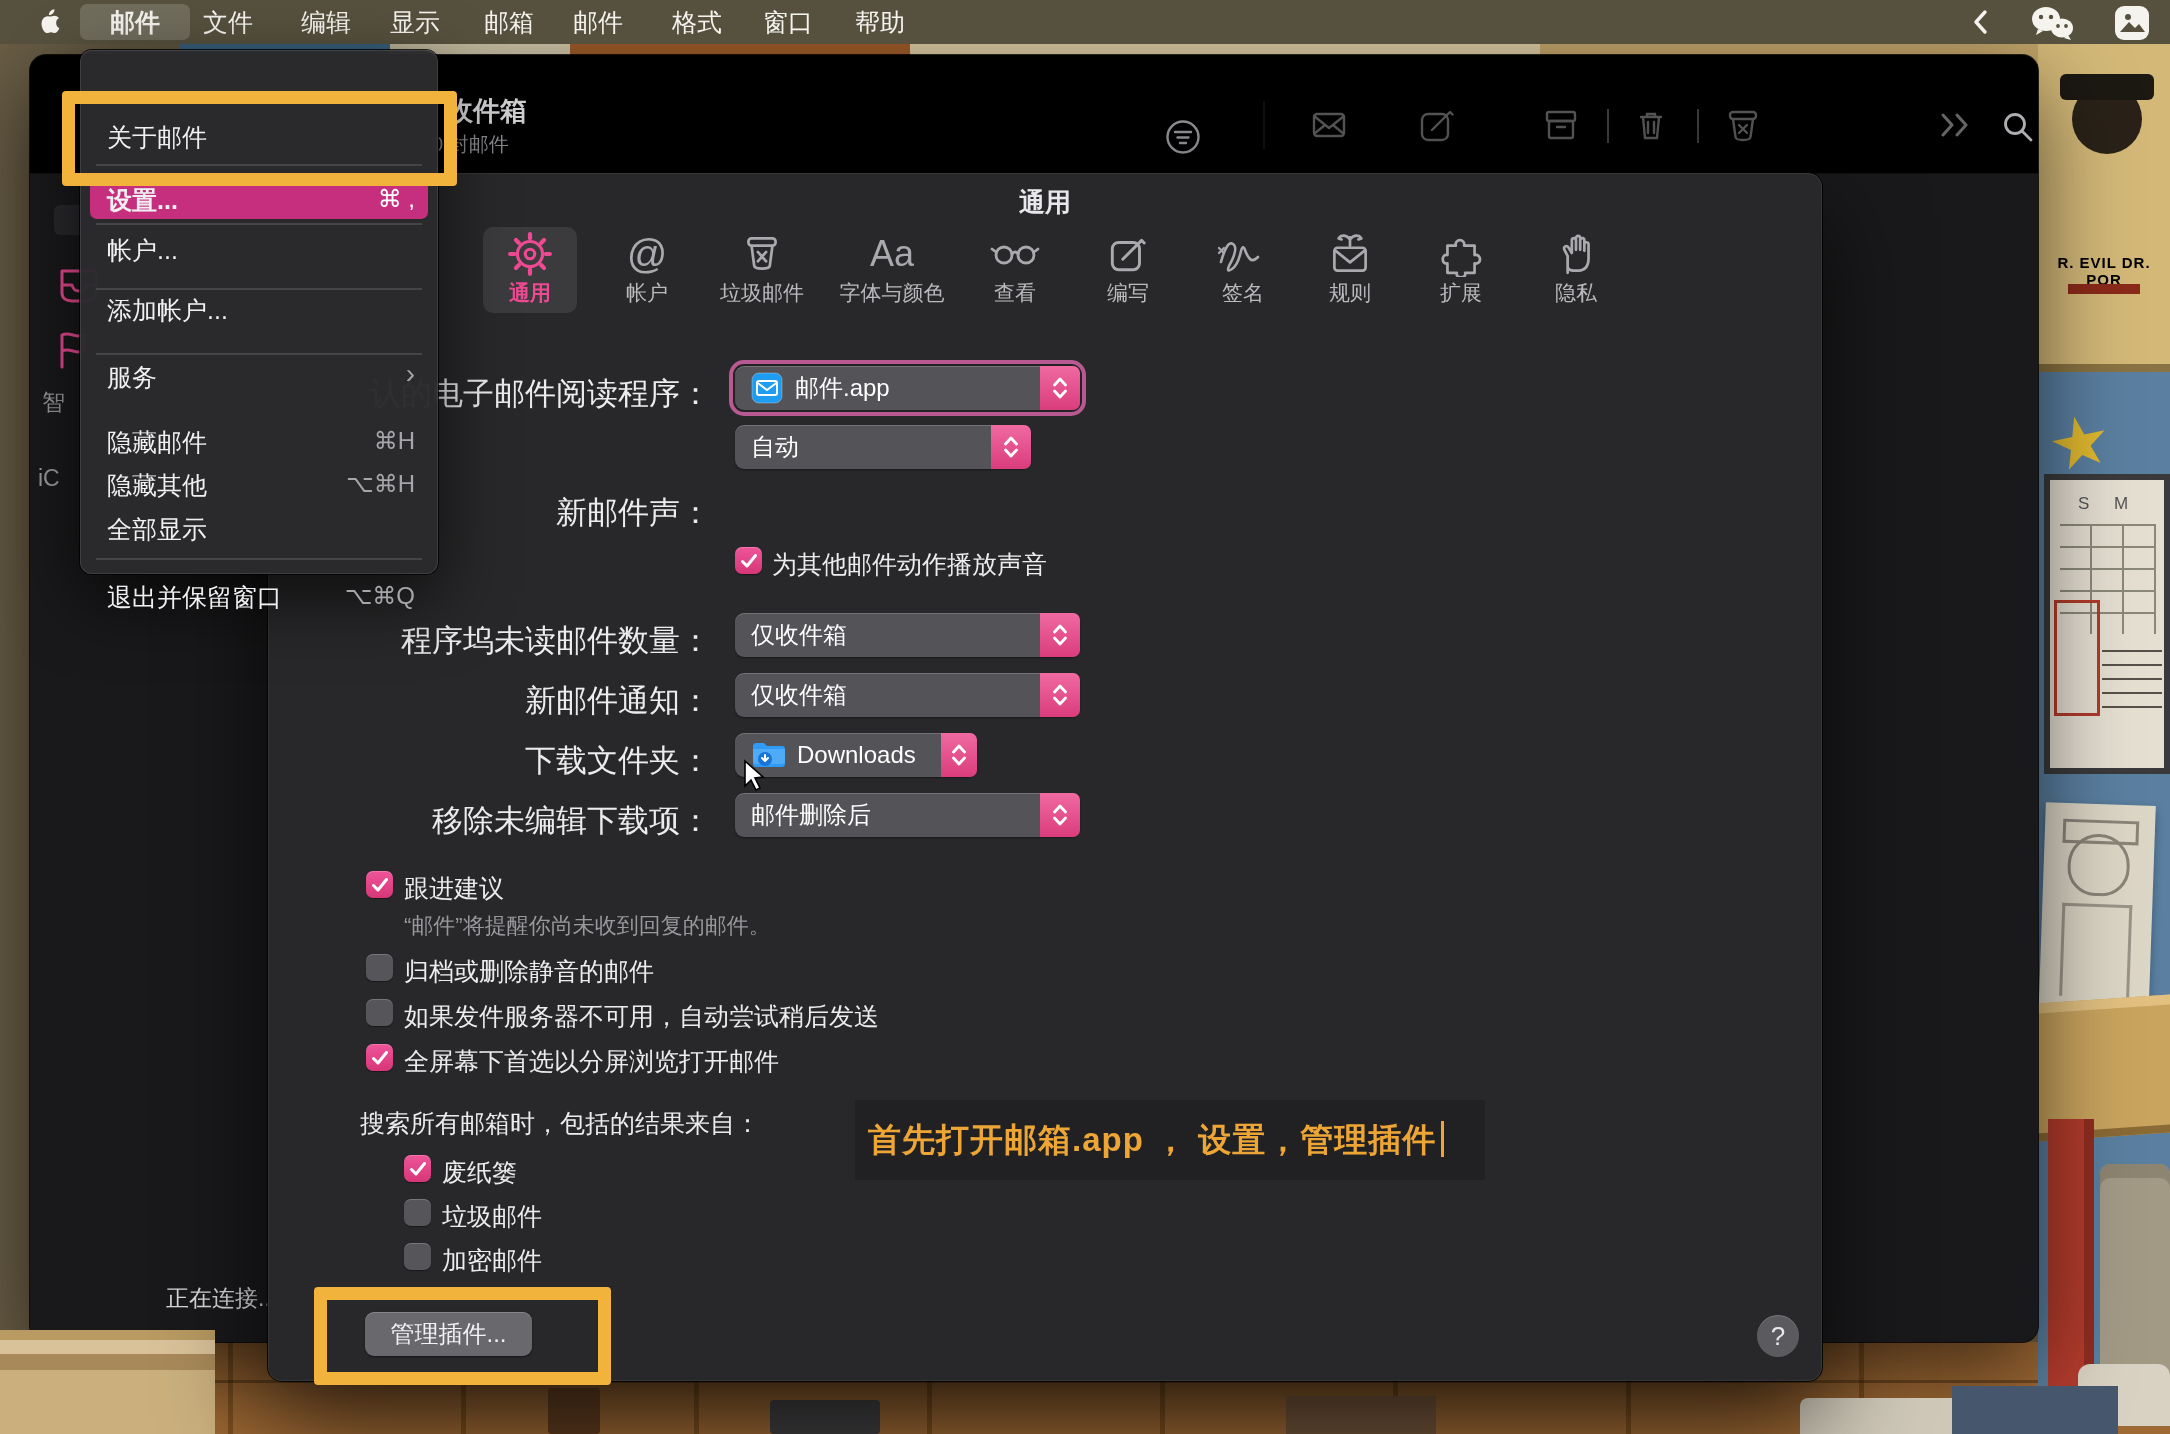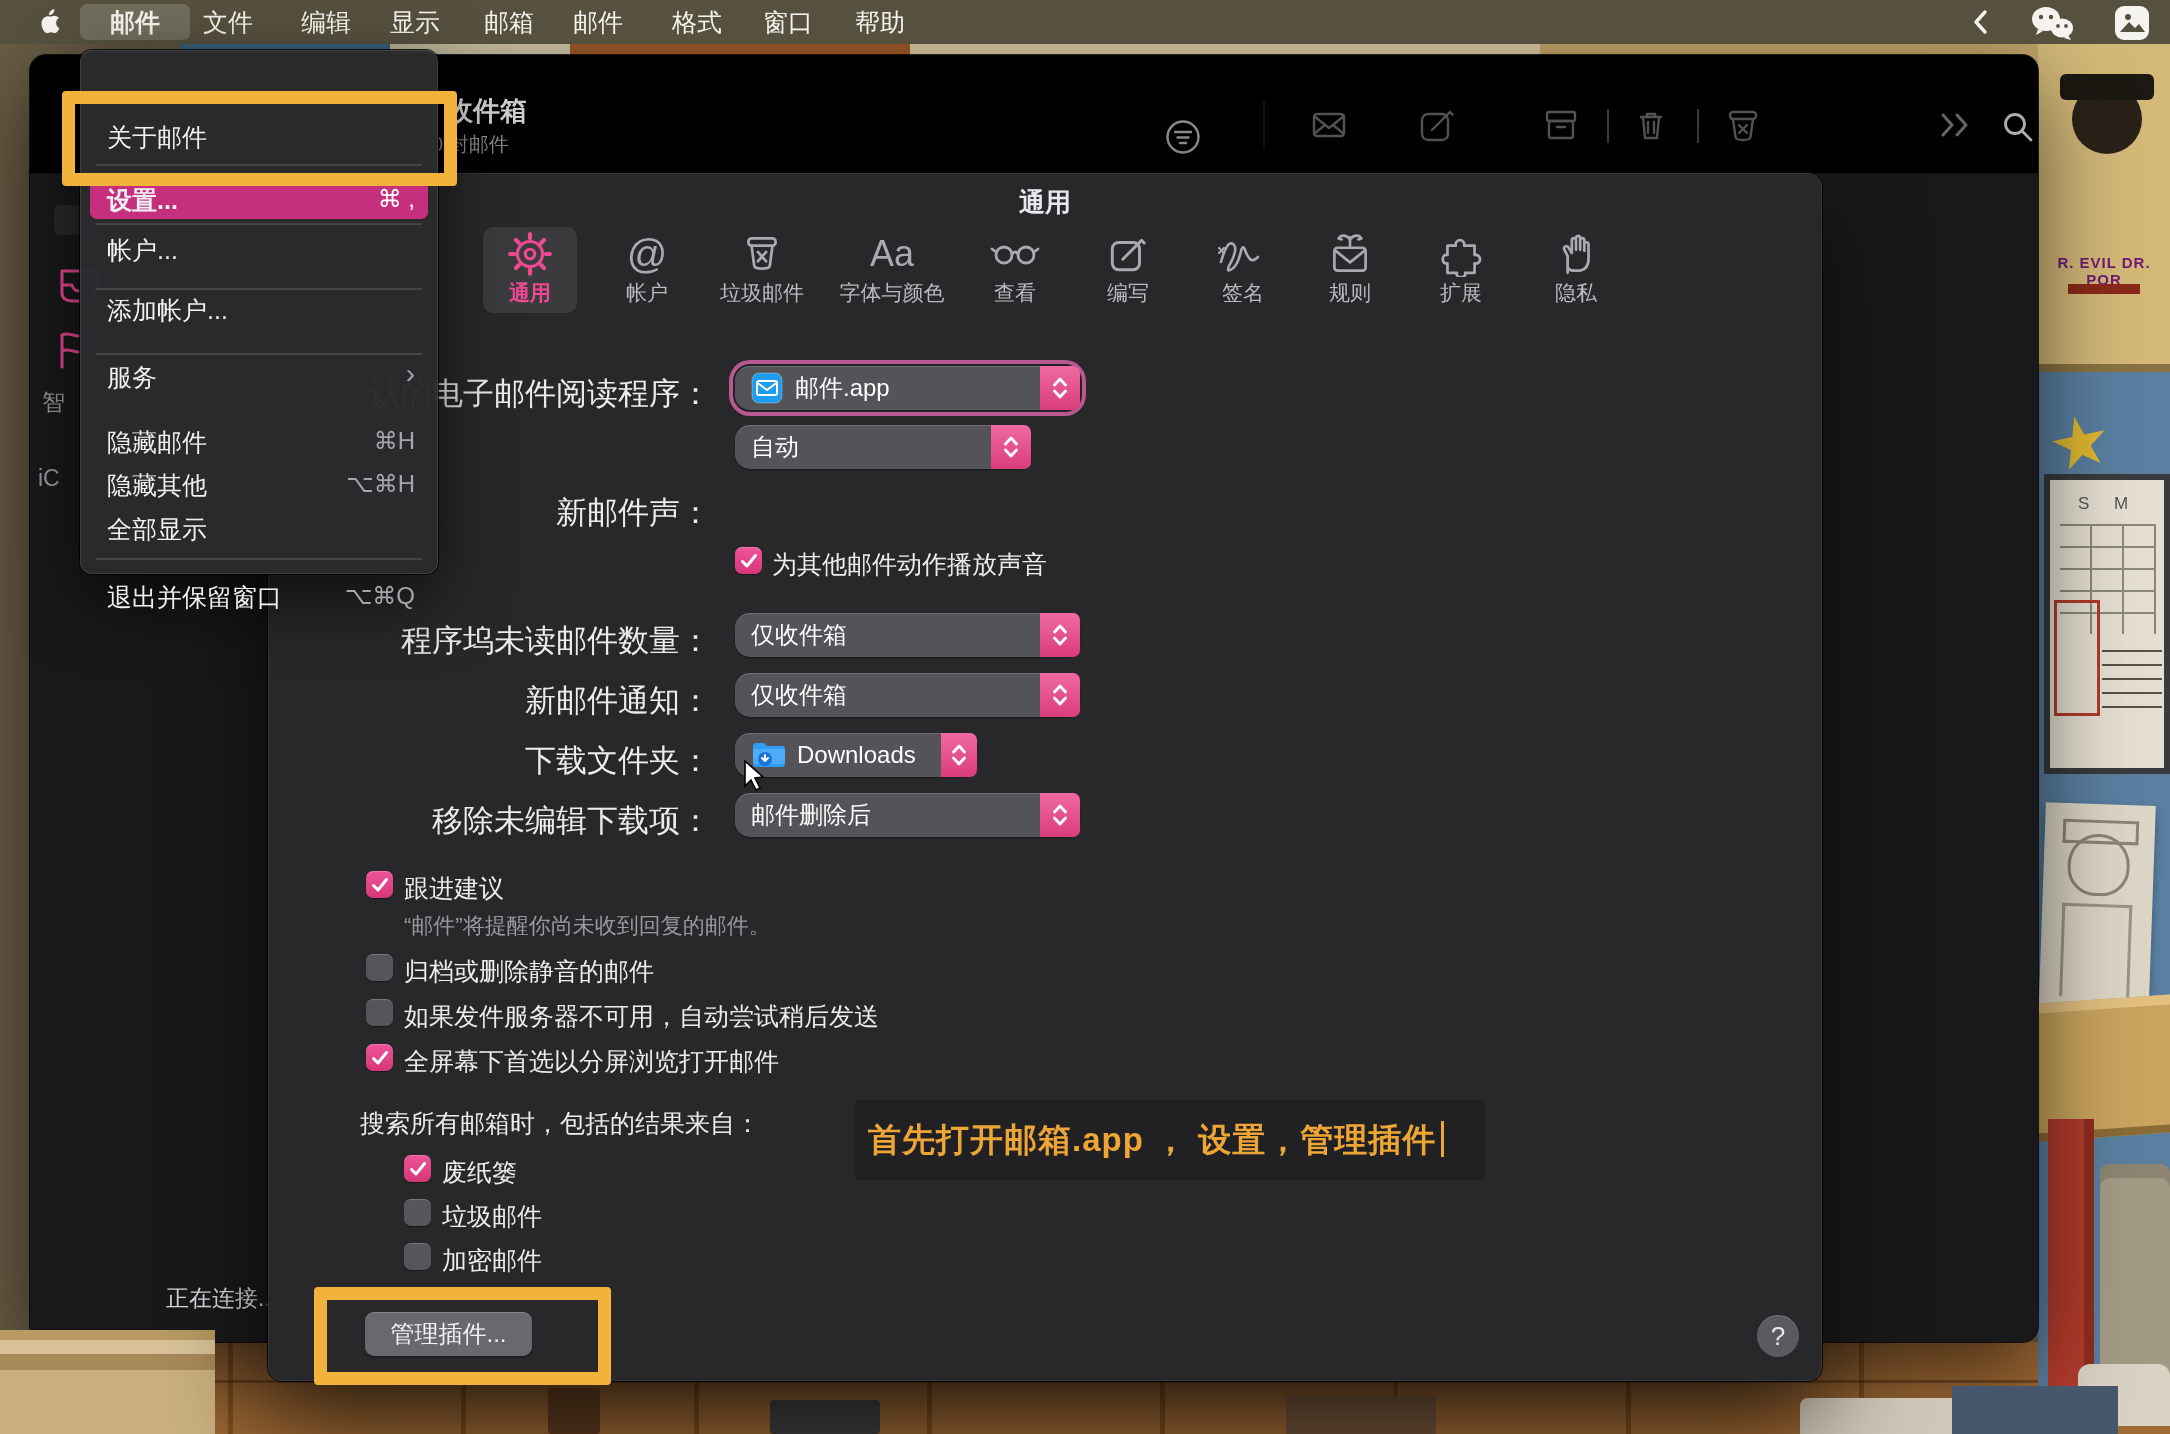--- a/index.html
+++ b/index.html
@@ -92,7 +92,7 @@
     <div class="abs" style="left:0;top:0;width:132px;height:320px;background:#d3b878;border-bottom:8px solid #8a7342;">
       <div class="abs" style="left:34px;top:40px;width:70px;height:70px;background:#2a2218;border-radius:50%;"></div>
       <div class="abs" style="left:22px;top:30px;width:94px;height:26px;background:#1c1812;border-radius:6px;"></div>
-      <div class="abs" style="left:0;top:210px;width:132px;text-align:center;color:#701a75;font-size:15px;font-weight:bold;letter-spacing:1px;">R. EVIL DR. POR</div>
+      <div class="abs" style="left:0;top:210px;width:132px;text-align:center;color:#000000;font-size:15px;font-weight:bold;letter-spacing:1px;">R. EVIL DR. POR</div>
       <div class="abs" style="left:30px;top:240px;width:72px;height:10px;background:#8a2a1a;"></div>
     </div>
     <div class="abs" style="left:14px;top:372px;width:56px;height:56px;background:#e0b82f;clip-path:polygon(50% 0,61% 35%,98% 35%,68% 57%,79% 91%,50% 70%,21% 91%,32% 57%,2% 35%,39% 35%);transform:rotate(-12deg);"></div>

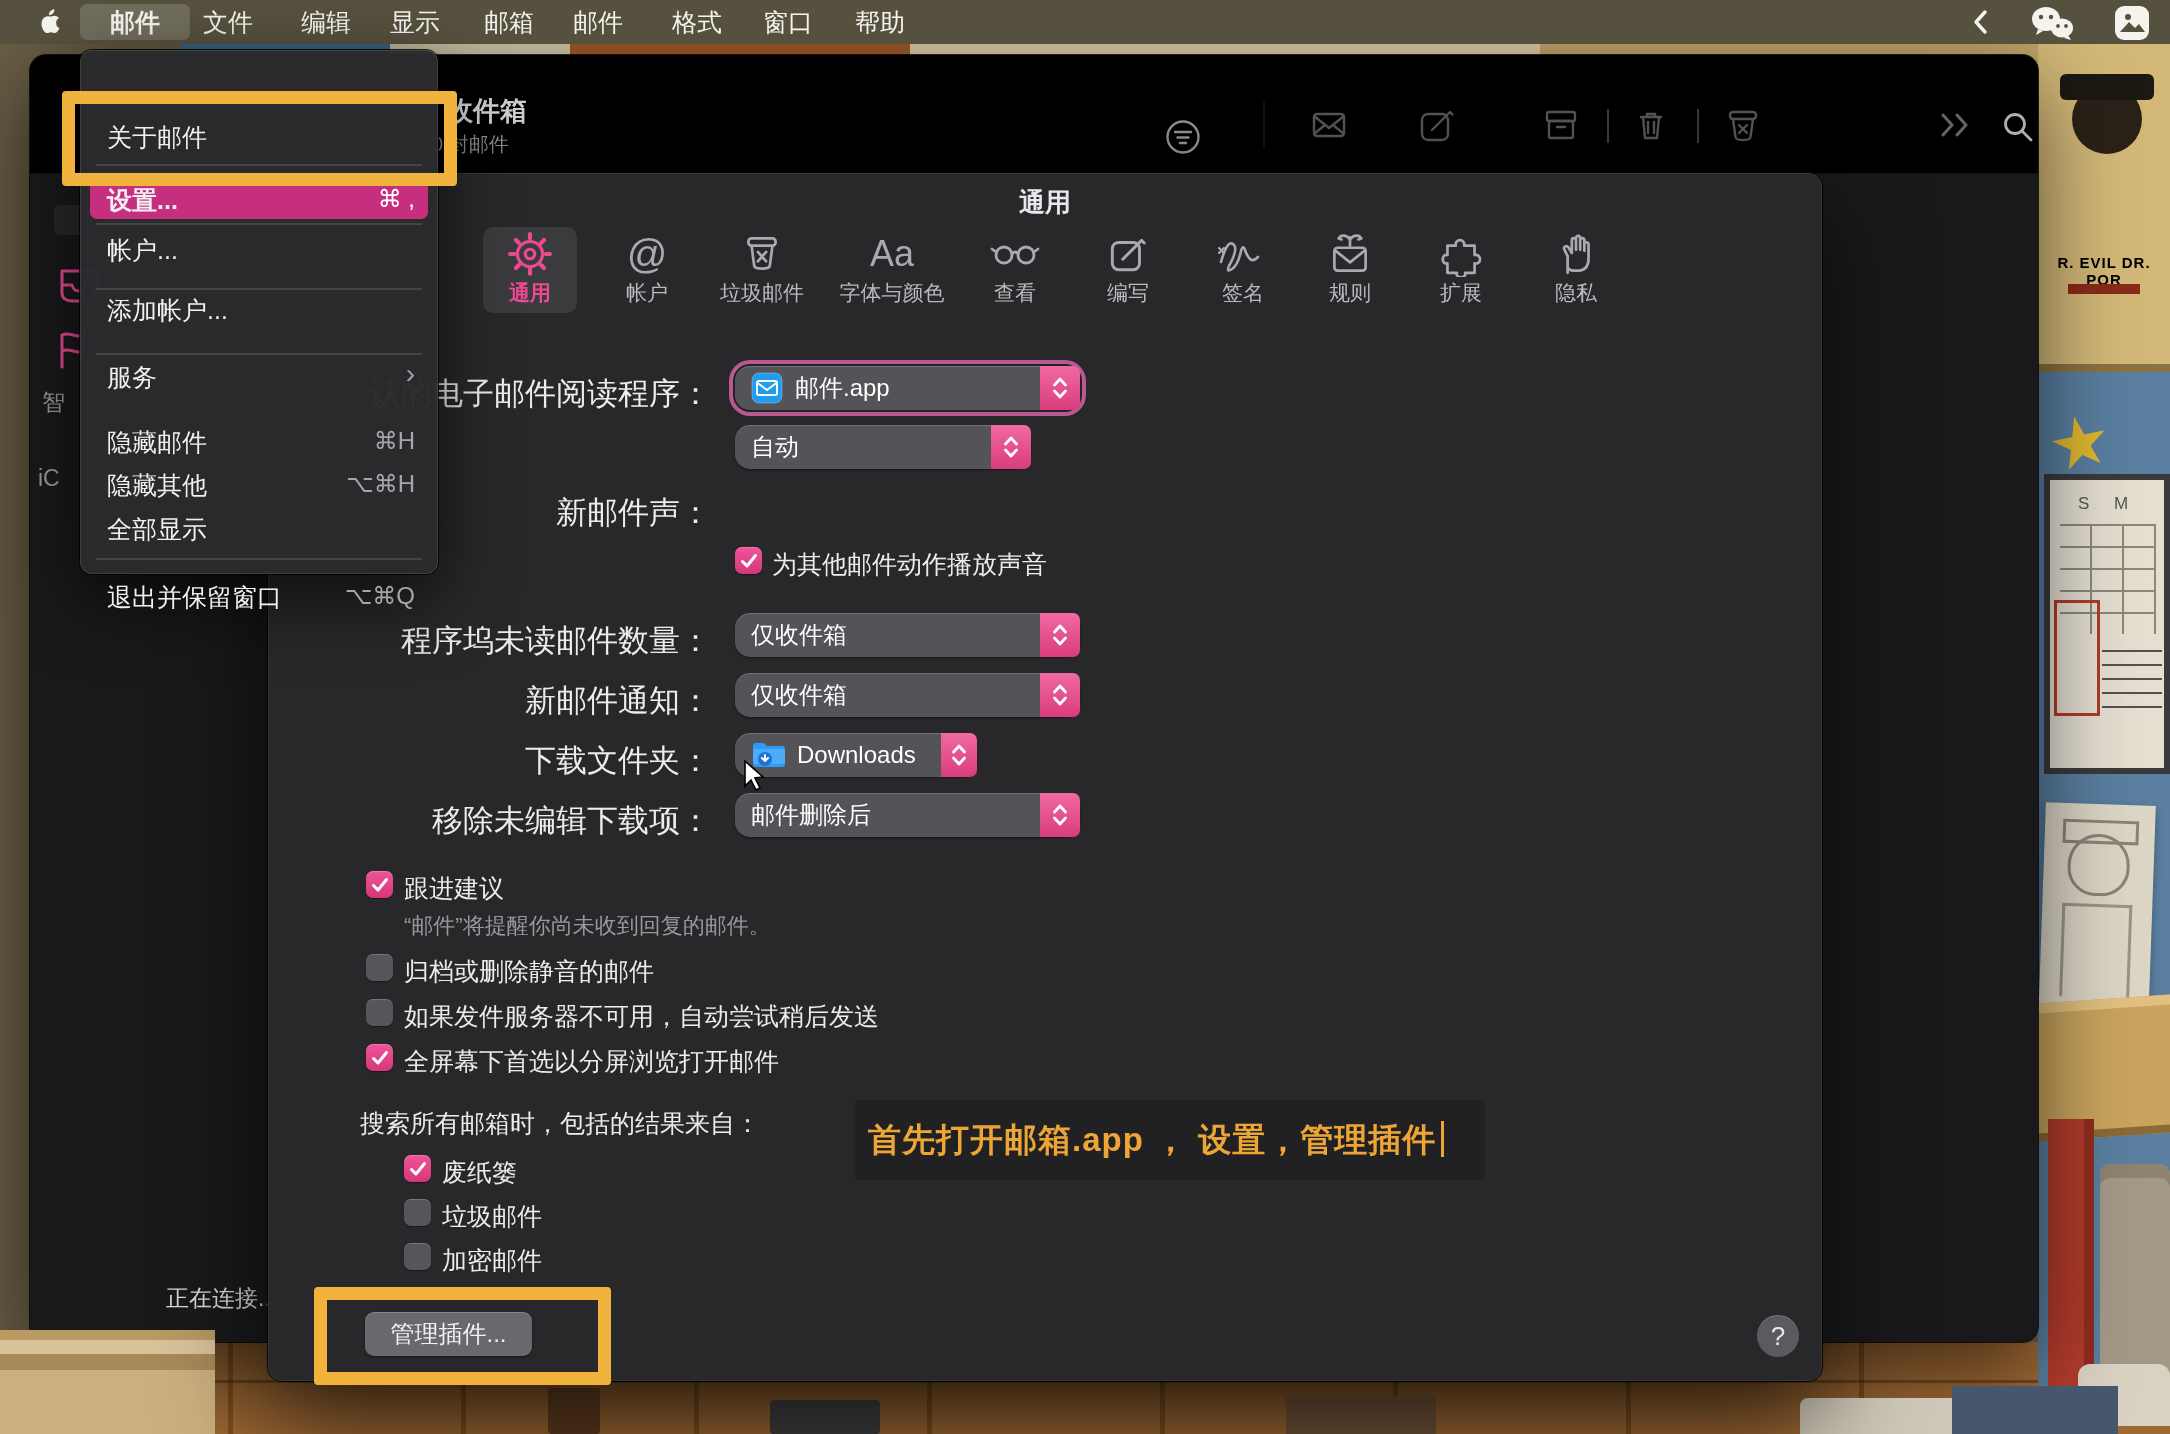--- a/index.html
+++ b/index.html
@@ -35,7 +35,7 @@
 
   
   .flabel{position:absolute;left:53px;width:390px;text-align:right;font-size:31px;color:#ecebee;white-space:nowrap;}
-  .popup{position:absolute;height:44px;background:#535358;border-radius:15px;display:flex;align-items:center;
+  .popup{position:absolute;height:44px;background:#535358;border-radius:9px;display:flex;align-items:center;
     color:#fff;font-size:24px;padding-left:16px;box-sizing:border-box;box-shadow:inset 0 1px 0 rgba(255,255,255,.18),0 1px 2px rgba(0,0,0,.4);}
   .popup .cap{position:absolute;right:0;top:0;bottom:0;width:40px;border-radius:0 7px 7px 0;
     background:linear-gradient(#f06aa2,#da3c7c);display:flex;align-items:center;justify-content:center;}

